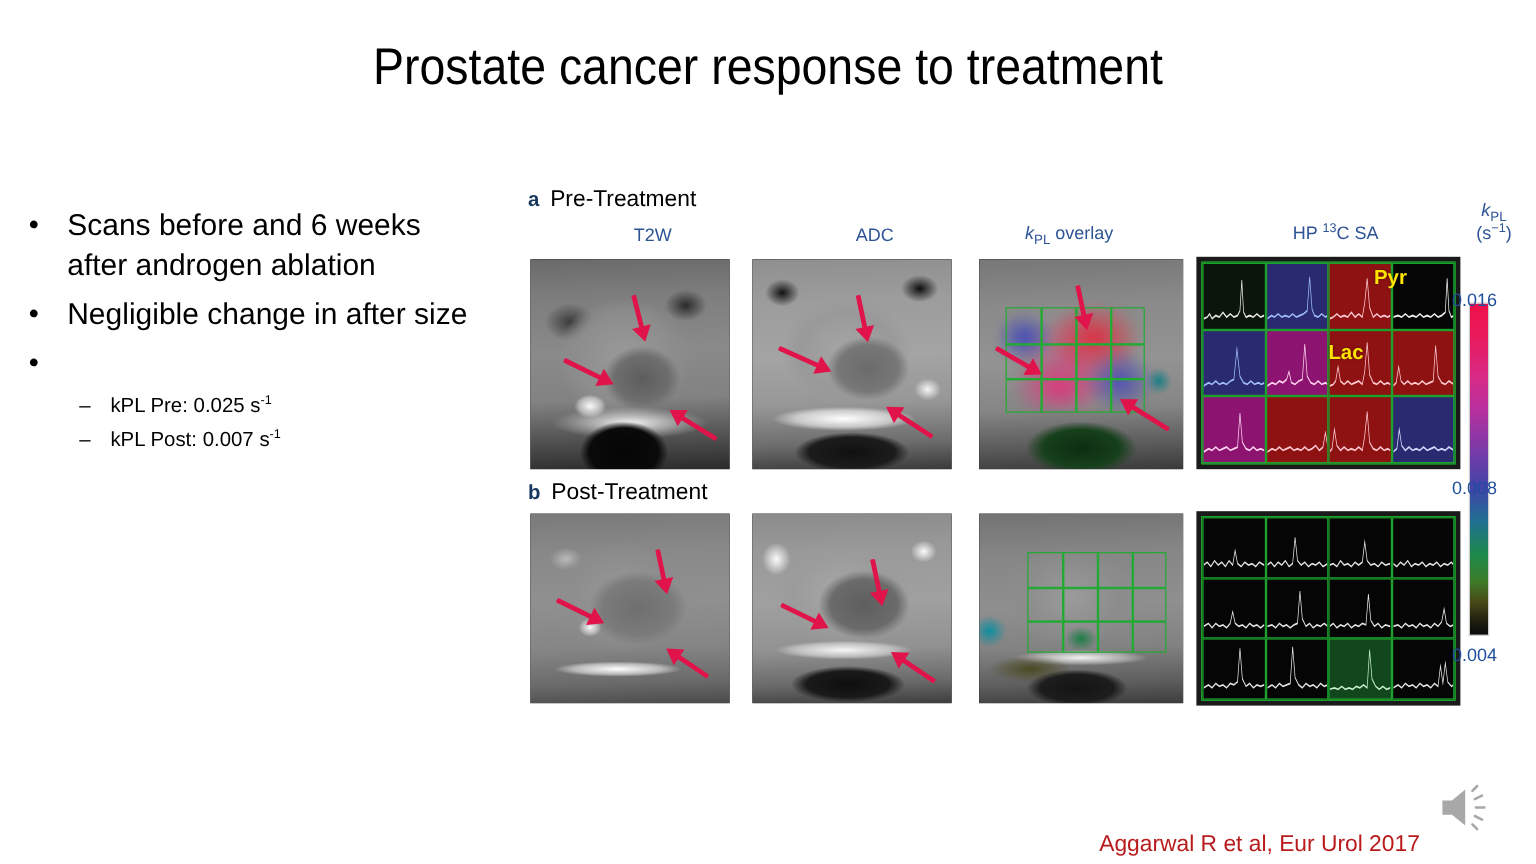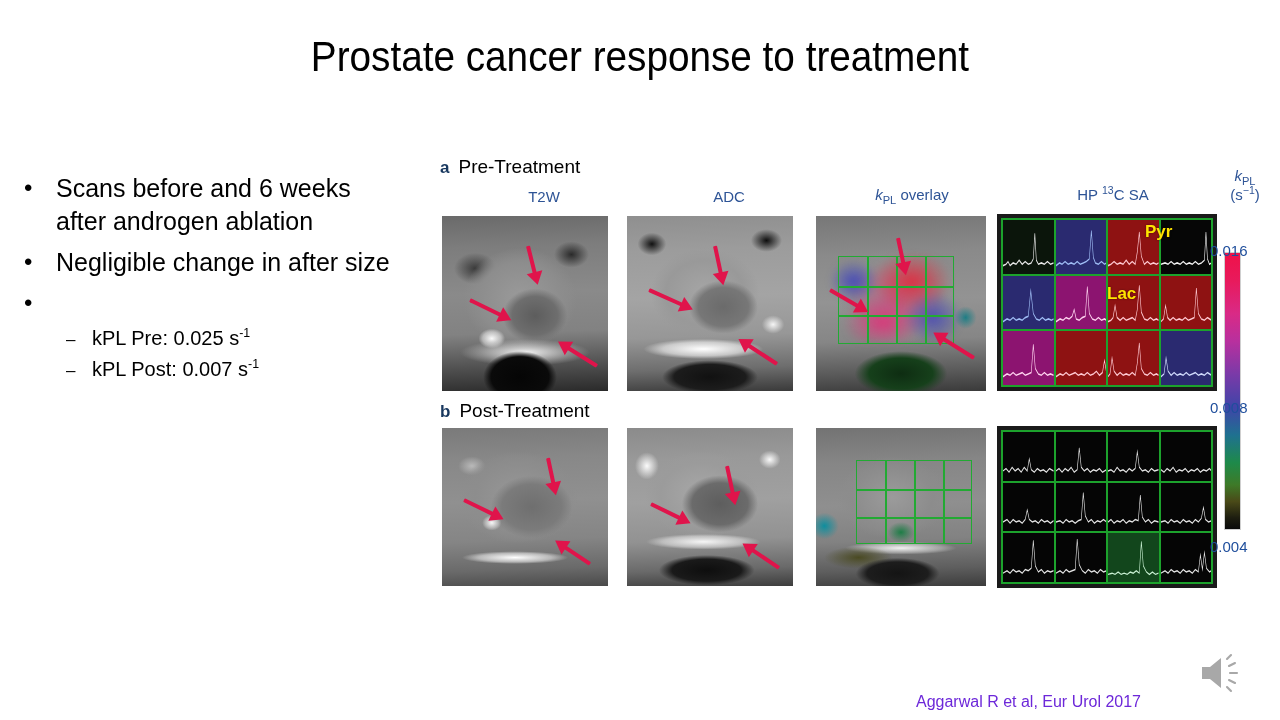--- a/index.html
+++ b/index.html
@@ -238,7 +238,7 @@
 
     <div class="col-label" style="left:58px;top:38px;width:100px;">T2W</div>
     <div class="col-label" style="left:243px;top:38px;width:100px;">ADC</div>
-    <div class="col-label" style="left:396px;top:36px;width:160px;">
+    <div class="col-label" style="left:375px;top:36px;width:160px;">
       <span class="ital">k</span><span class="sub">PL</span><span> overlay</span>
     </div>
     <div class="col-label" style="left:597px;top:36px;width:160px;">

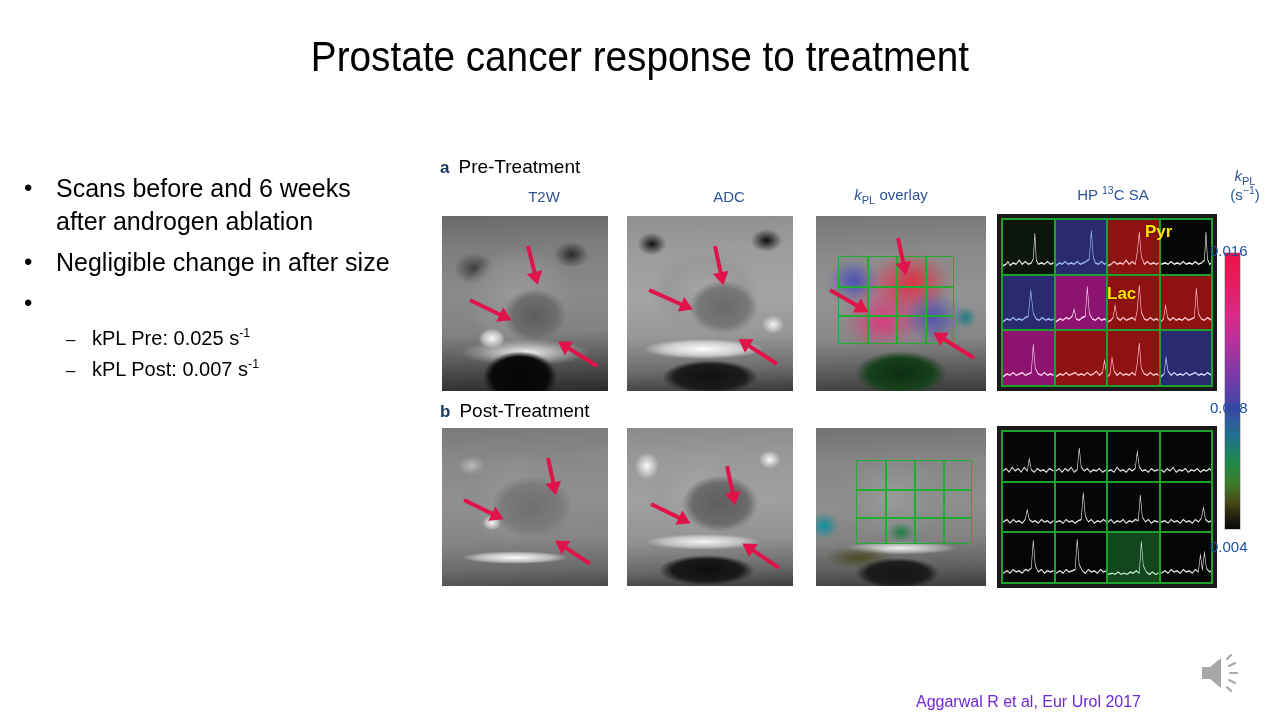--- a/index.html
+++ b/index.html
@@ -36,7 +36,7 @@
   }
   .sub-row{display:flex;align-items:baseline;margin:0 0 5px 0;padding-left:52px;}
   .sub-mark{width:26px;flex:none;font-size:17px;color:#000;line-height:24px;}
-  .sub-text{font-size:20px;line-height:24px;color:#000;}
+  .sub-text{font-size:17px;line-height:24px;color:#000;}
   .sup{font-size:0.62em;vertical-align:super;line-height:0;}
 
   

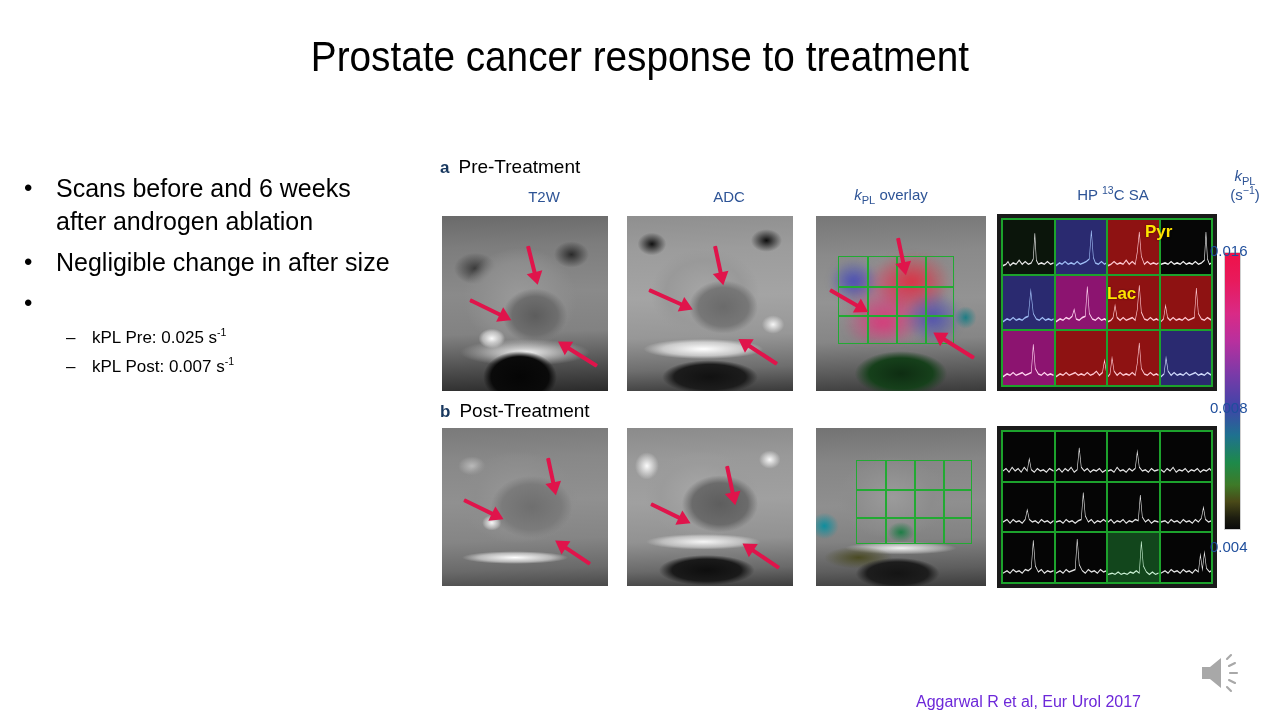--- a/index.html
+++ b/index.html
@@ -182,7 +182,7 @@
   
   #citation{
     position:absolute;left:916px;top:693px;
-    font-size:16px;color:#6d28d9;font-family:"Liberation Sans",sans-serif;white-space:nowrap;
+    font-size:19px;color:#b91c1c;font-family:"Liberation Sans",sans-serif;white-space:nowrap;
   }
   
   #audio-icon{position:absolute;left:1196px;top:653px;width:48px;height:40px;}

